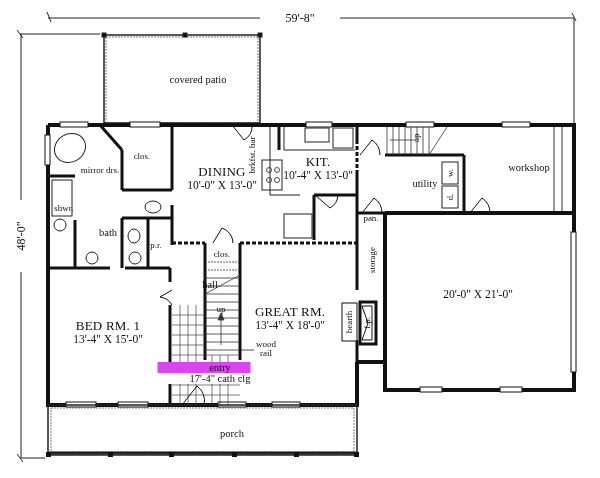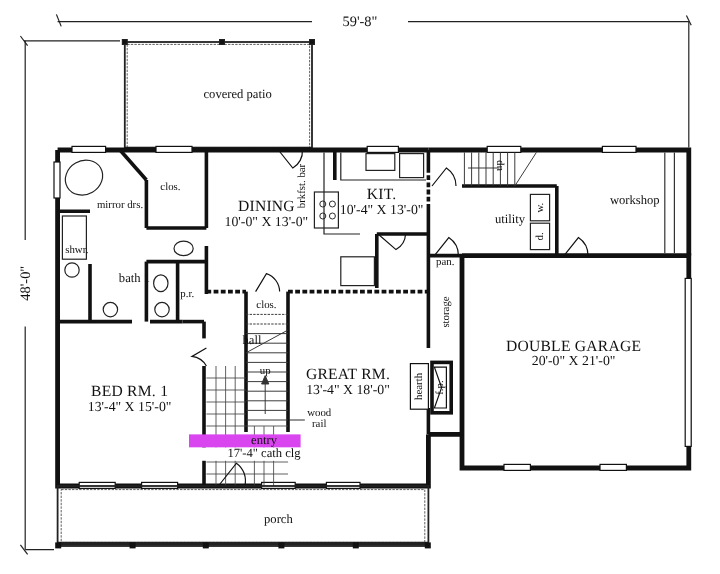--- a/index.html
+++ b/index.html
@@ -253,7 +253,6 @@
 <div class="lbl small" style="left:513px;top:168px;">workshop</div>
 
 <div class="lblbox" style="left:478px;top:294px;">
-  <div class="room-name">DOUBLE GARAGE</div>
   <div class="room-dim">20'-0" X 21'-0"</div>
 </div>
 

